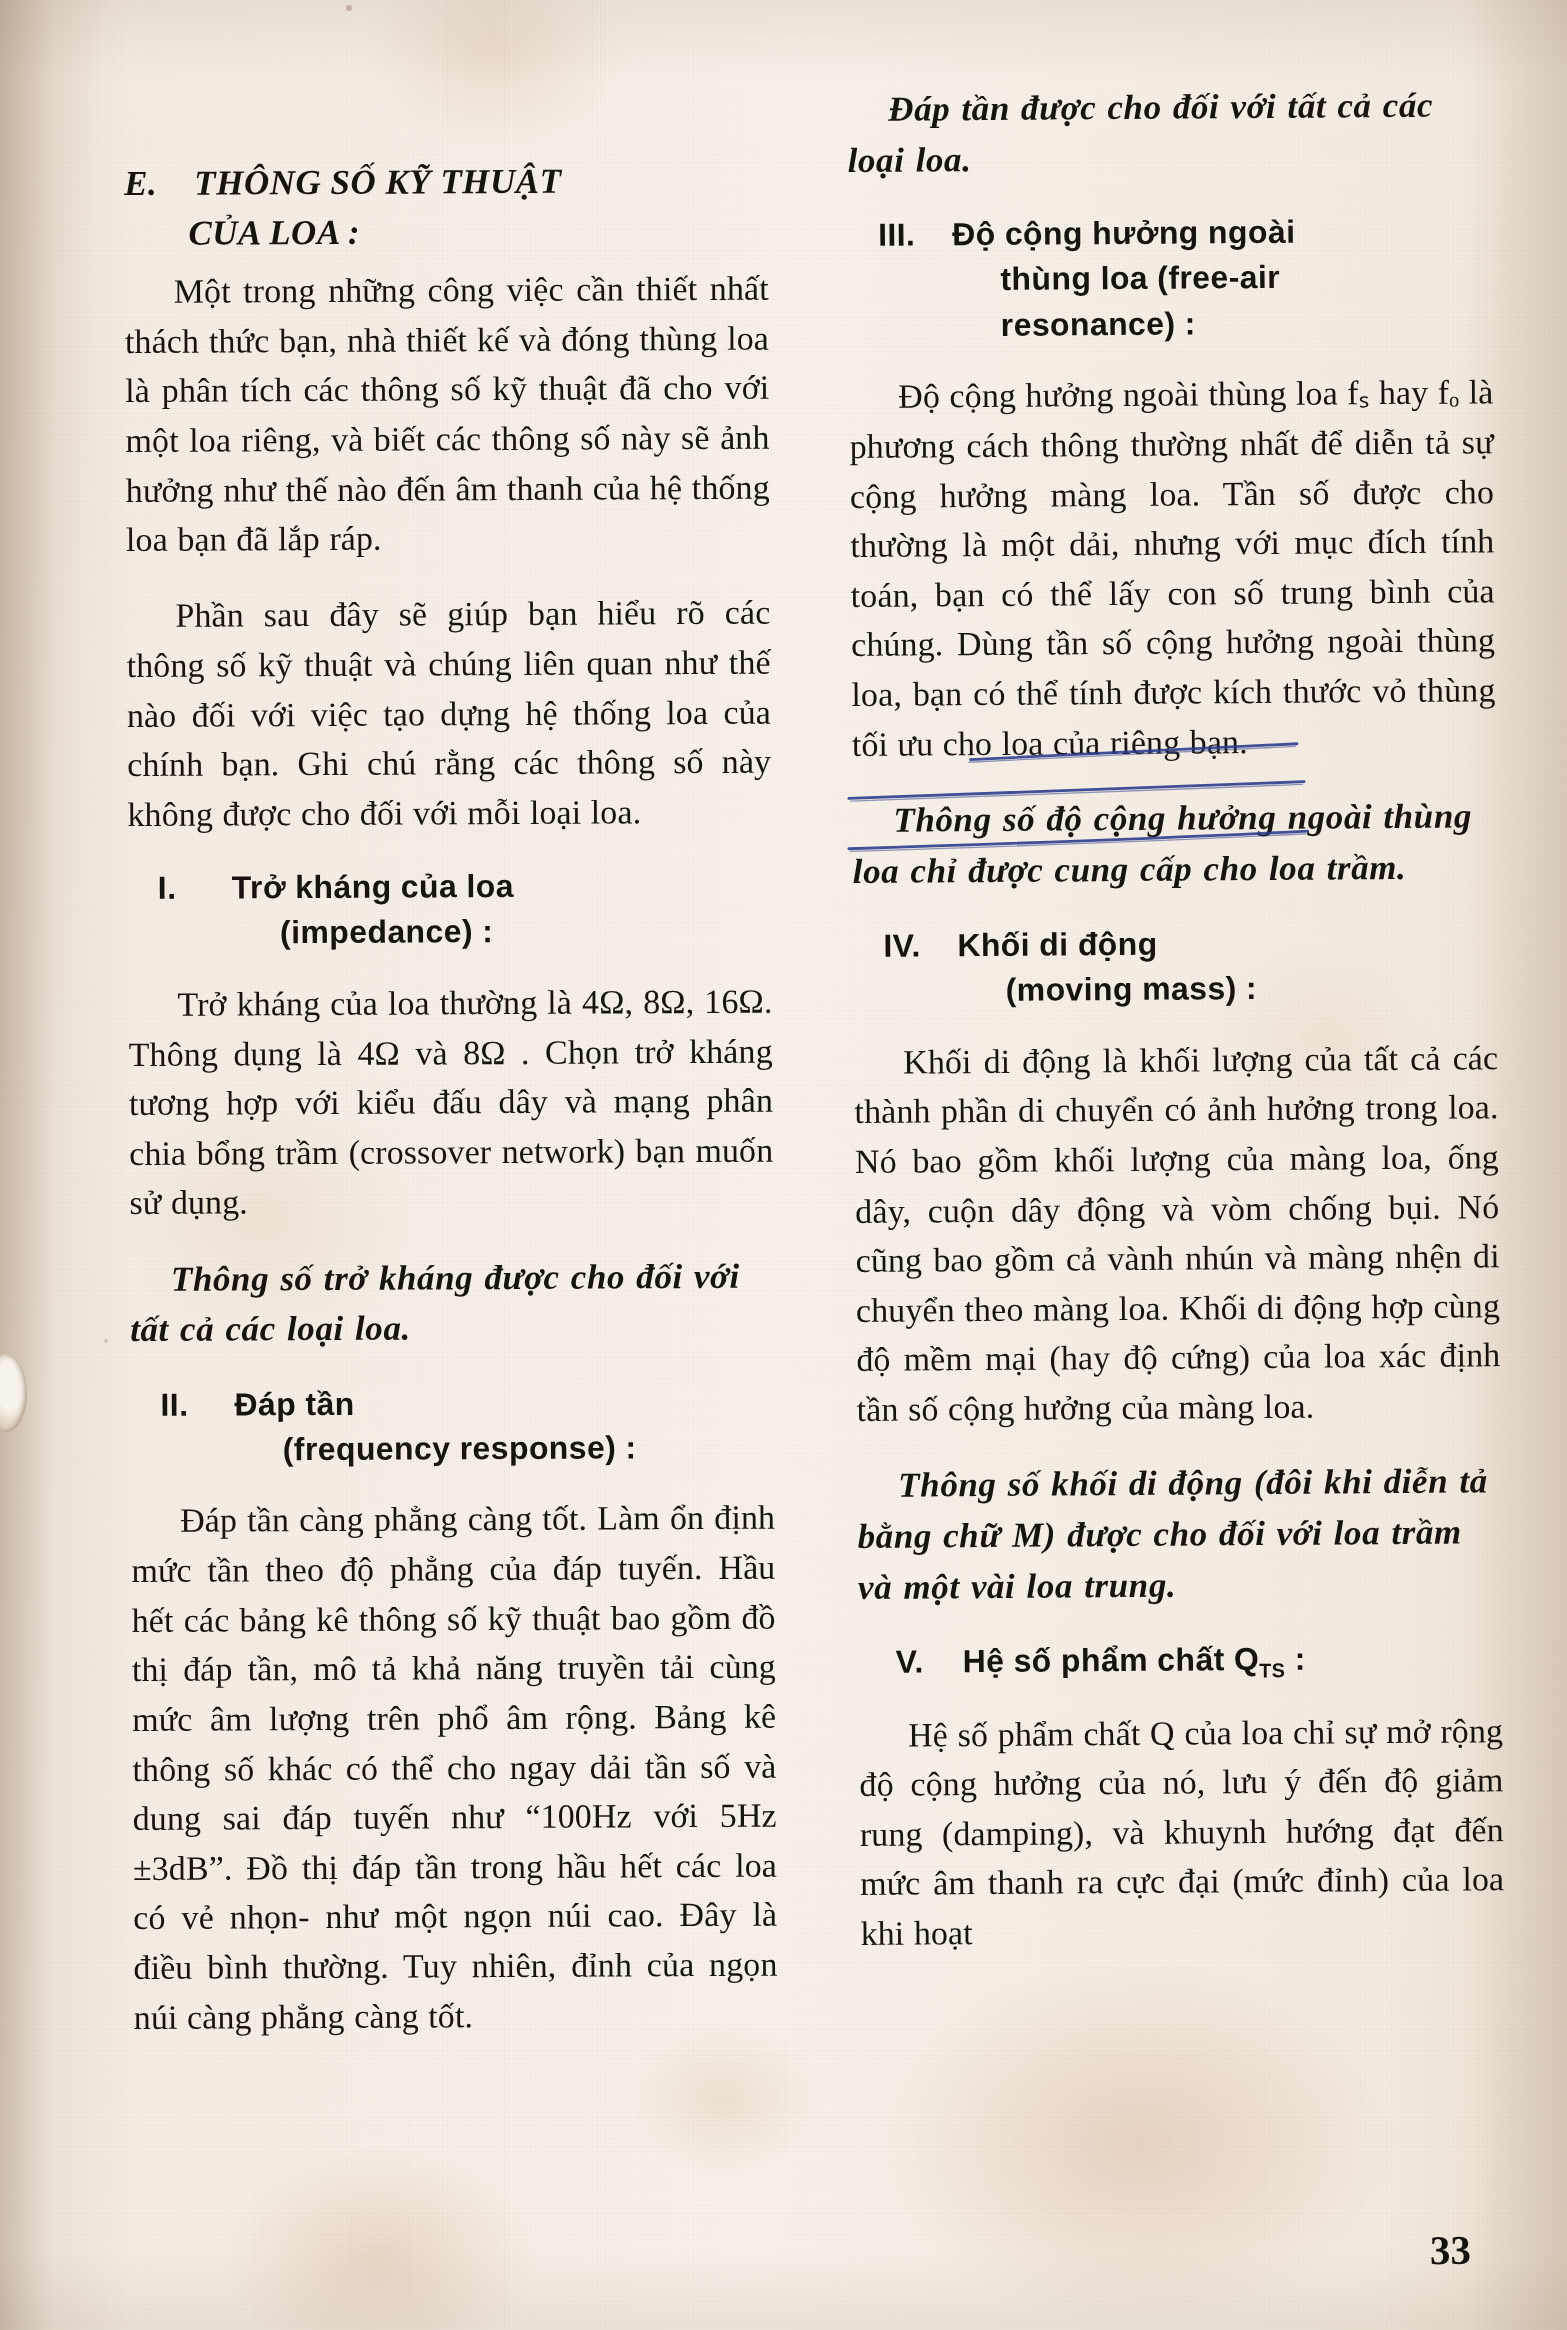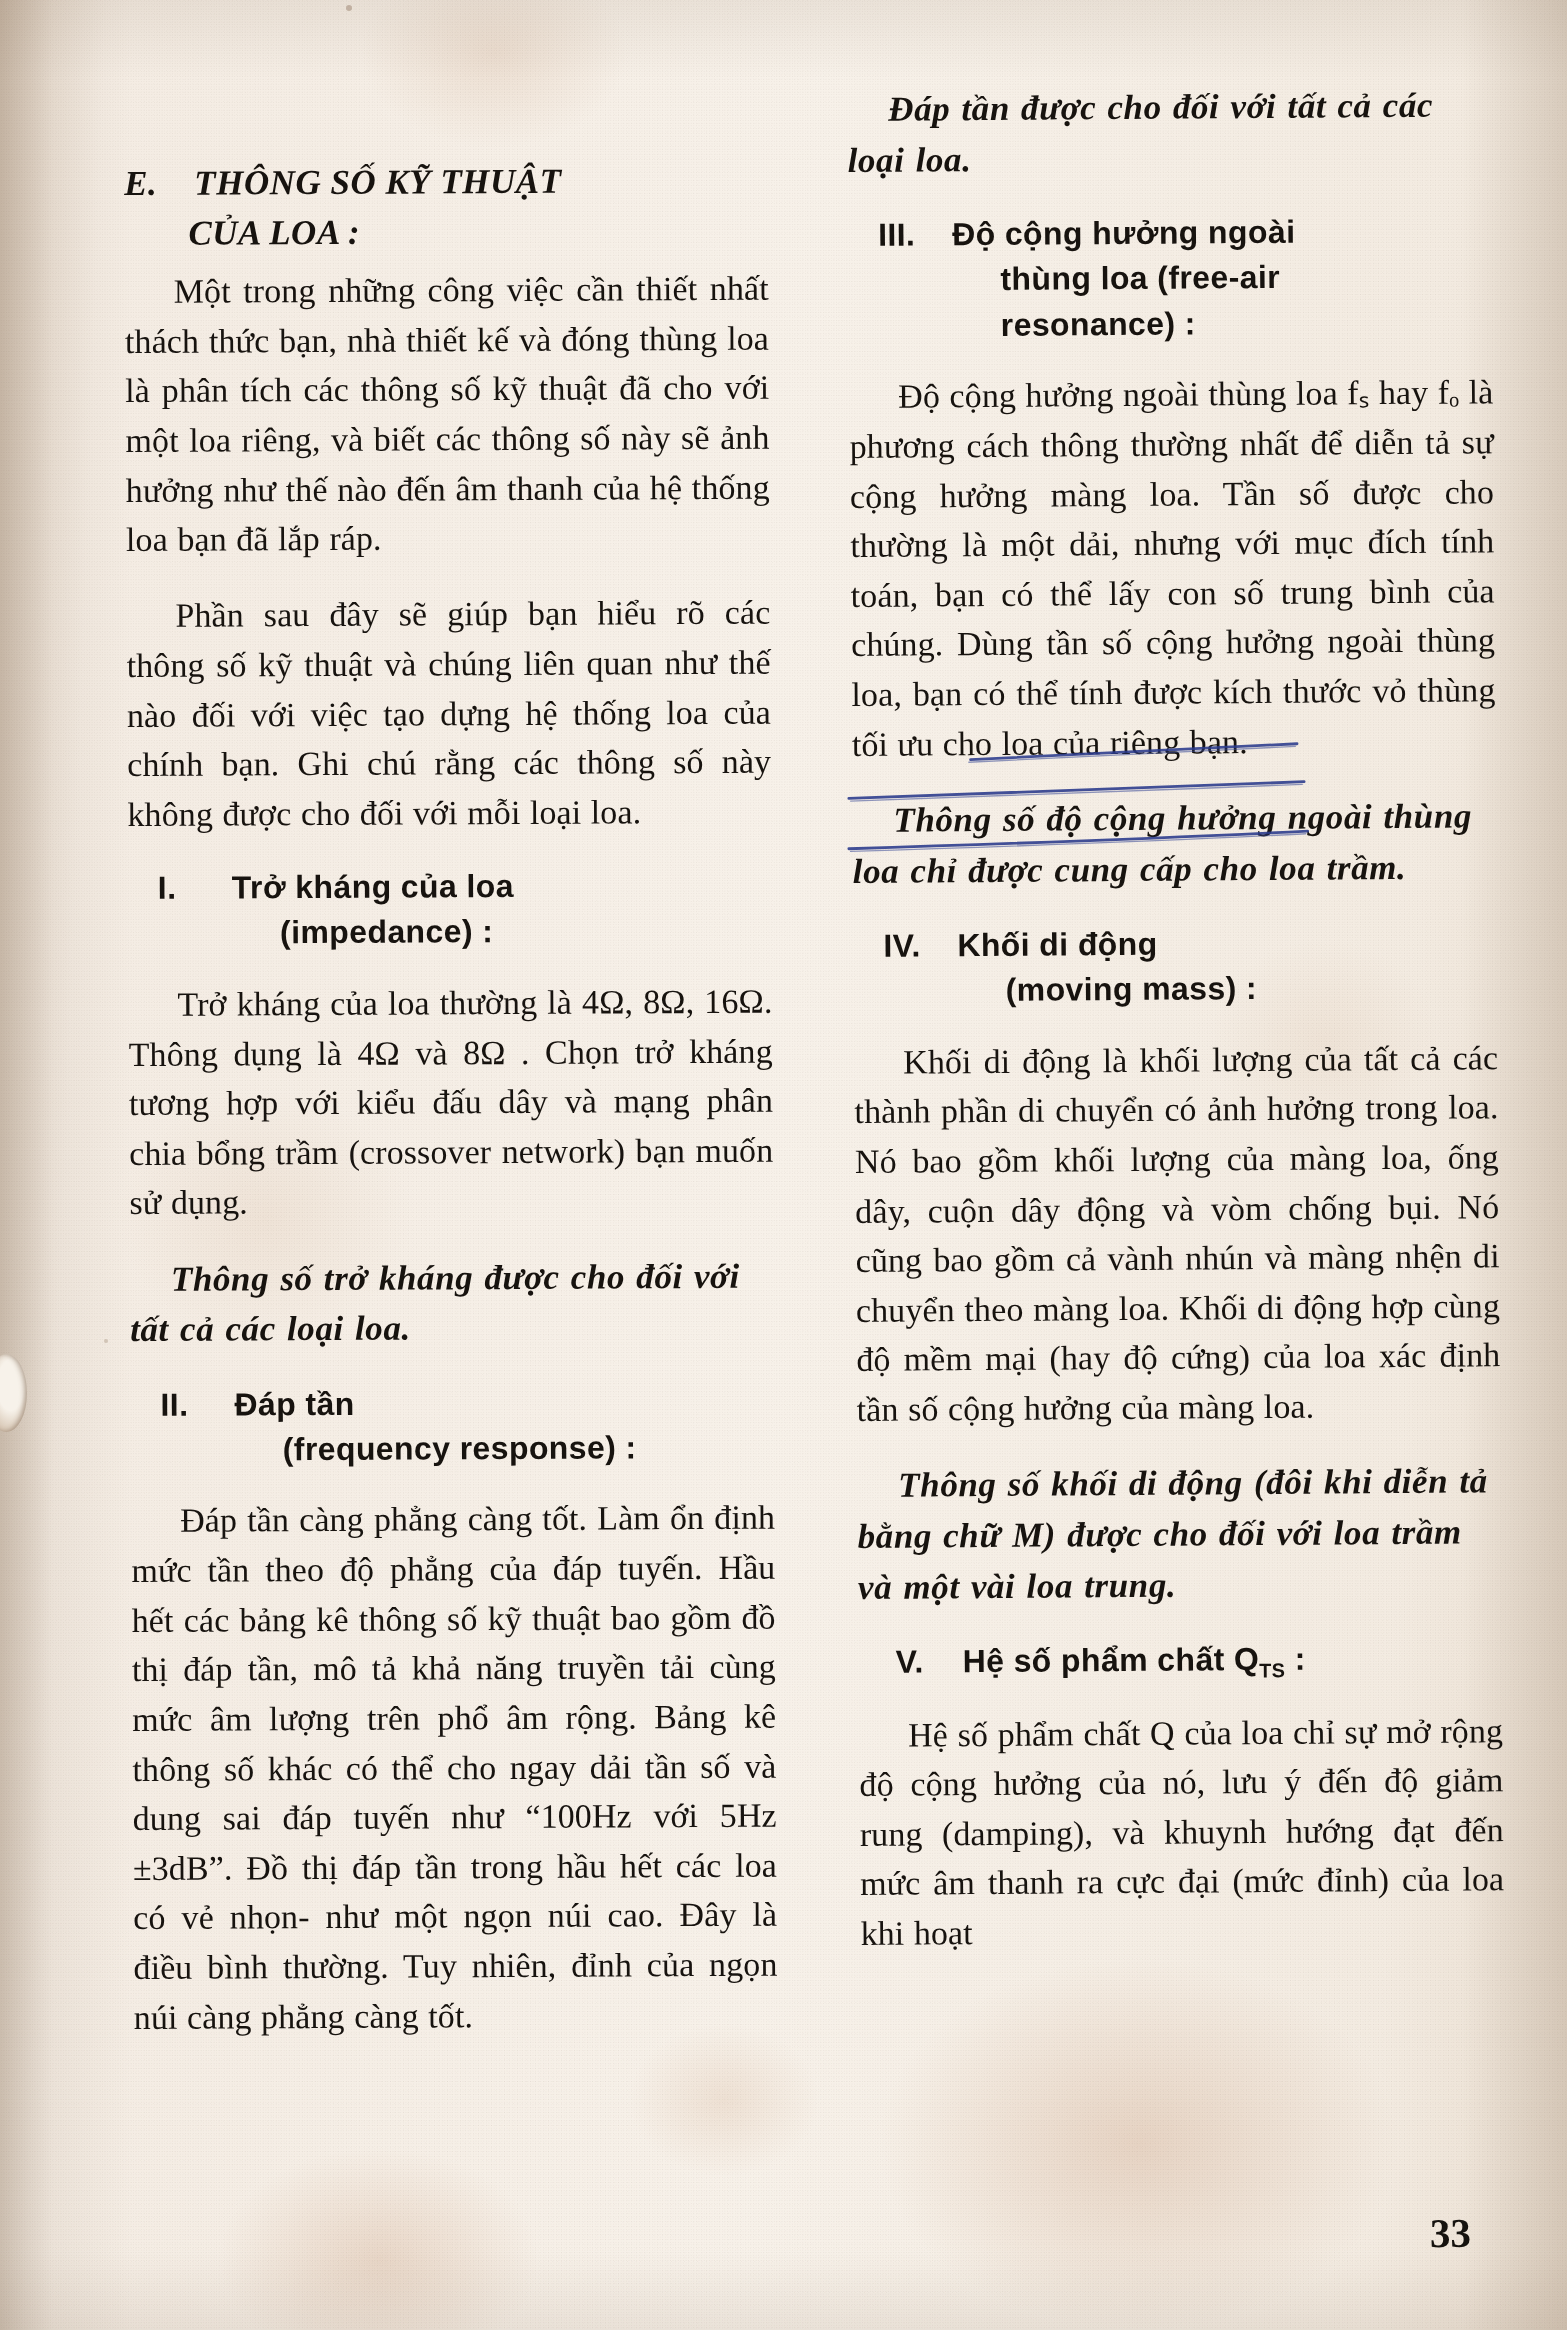--- a/index.html
+++ b/index.html
@@ -98,7 +98,7 @@
 
   
   #folio{
-    position:absolute; right:97px; bottom:73px;
+    position:absolute; right:97px; bottom:56px;
     font-family:"Liberation Serif", serif;
     font-weight:bold; font-size:41px; color:#15120e;
     transform:rotate(-0.4deg);

